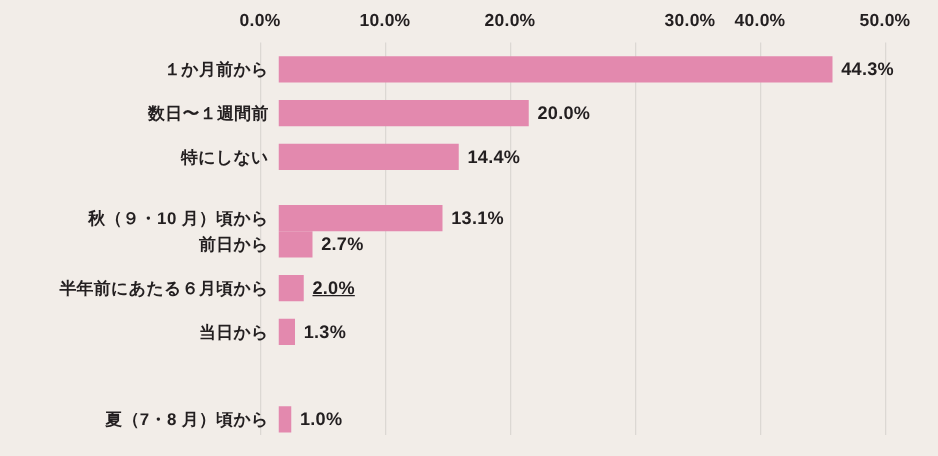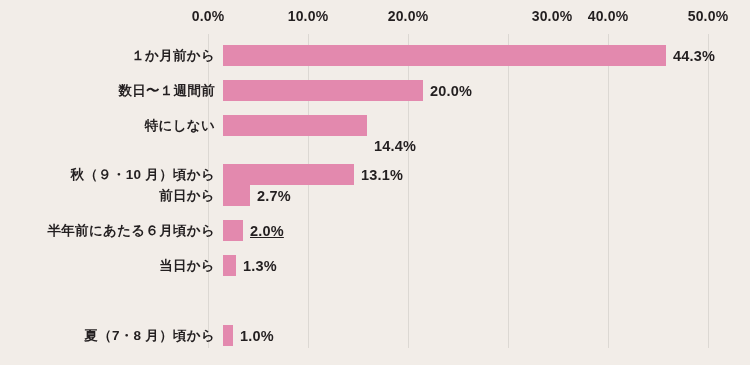--- a/index.html
+++ b/index.html
@@ -137,7 +137,7 @@
       <div class="bar-row" style="top: 115px;">
         <div class="cat-label">特にしない</div>
         <div class="bar" style="width: 144px; background: rgb(227, 137, 174);"></div>
-        <div class="value-label" style="left: 359px; margin-top: 20px;">14.4%</div>
+        <div class="value-label" style="left: 359px;">14.4%</div>
       </div>
       <div class="bar-row" style="top: 150px; margin-top: 14px;">
         <div class="cat-label">秋（９・10 月）頃から</div>

